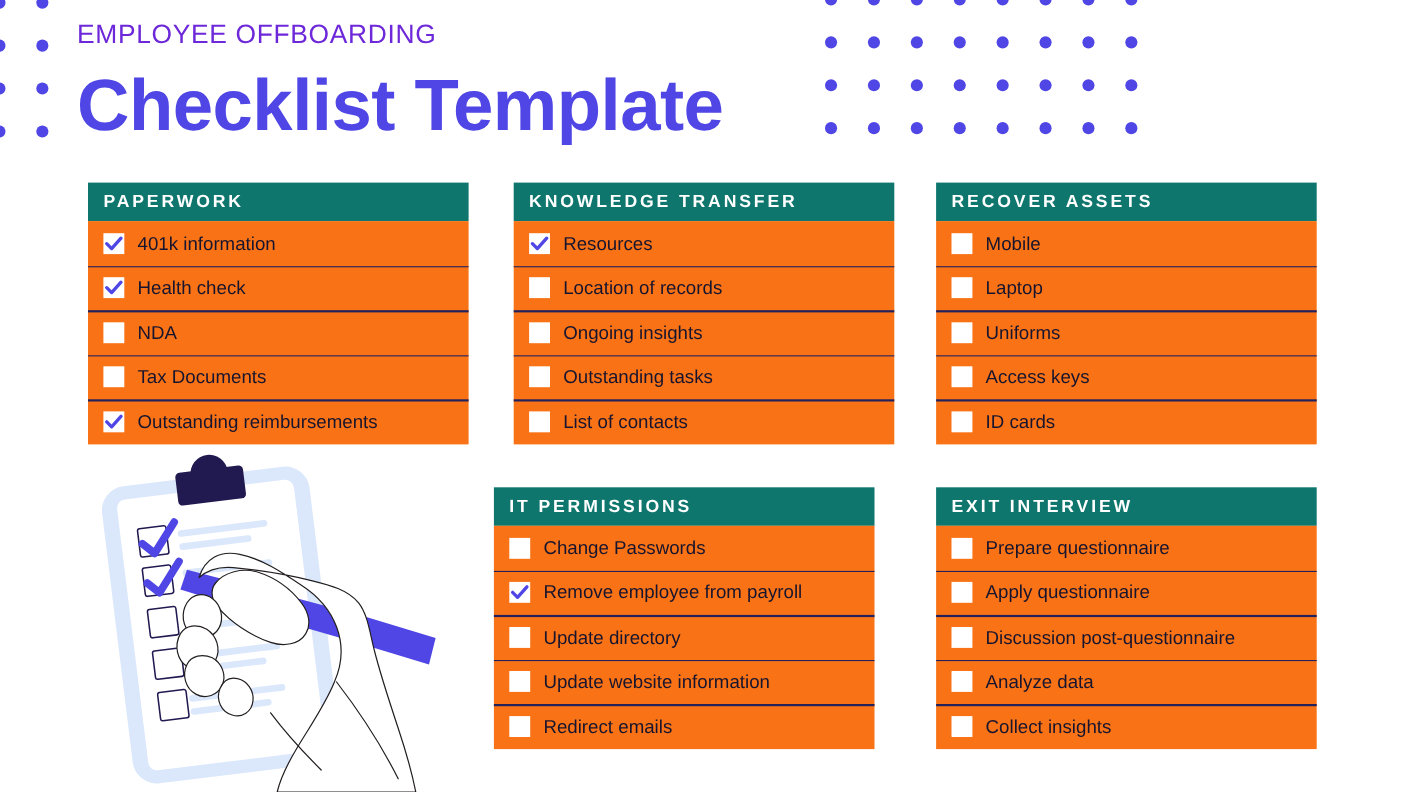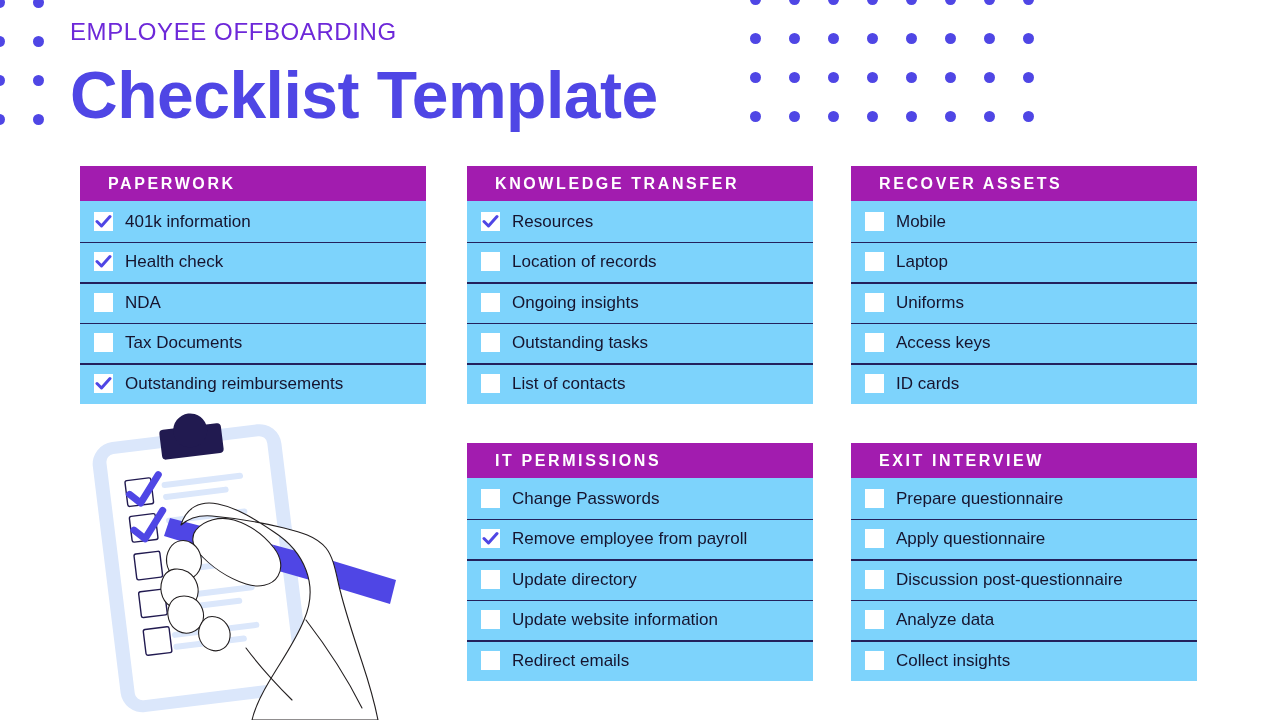--- a/index.html
+++ b/index.html
@@ -73,10 +73,10 @@
   }
   .card-header {
     height: 35px;
-    background: #a21caf;
+    background: #0f766e;
     display: flex;
     align-items: center;
-    padding-left: 28px;
+    padding-left: 14px;
     box-sizing: border-box;
   }
   .card-header-title {

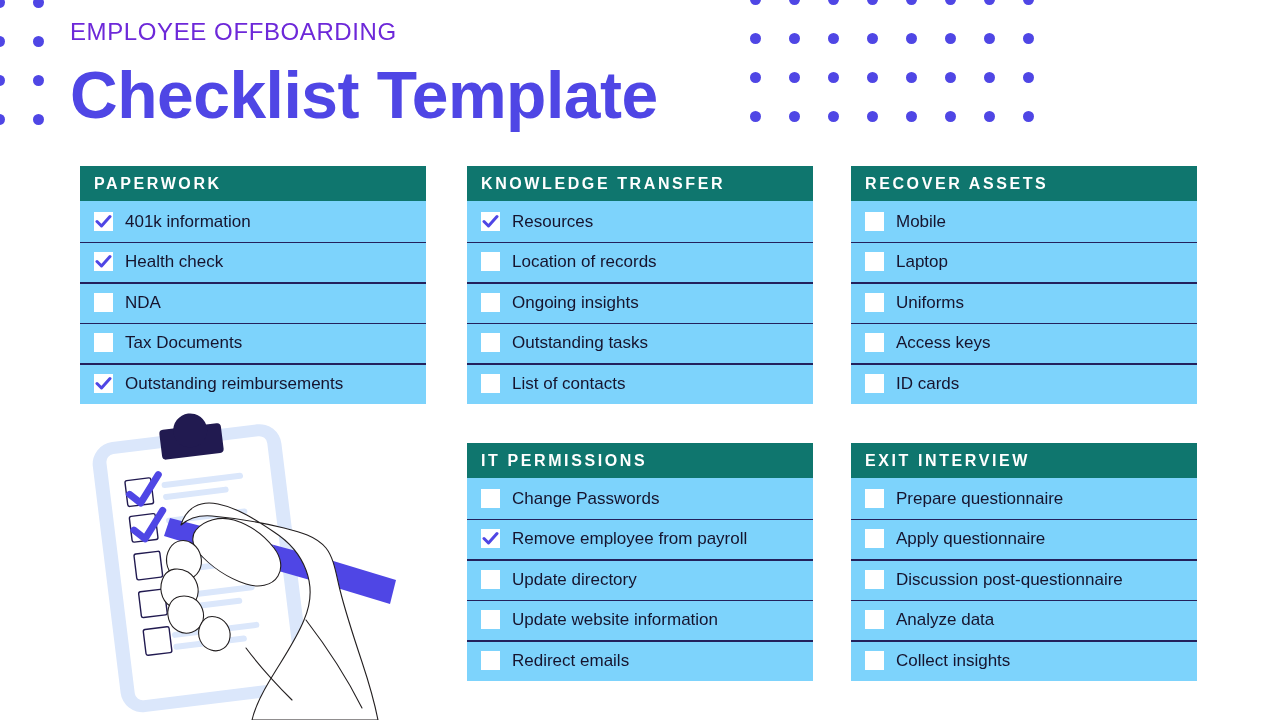--- a/index.html
+++ b/index.html
@@ -87,7 +87,7 @@
     line-height: 1;
   }
   .card-body {
-    background: #7dd3fc;
+    background: #f97316;
   }
   .row {
     height: 40.5px;

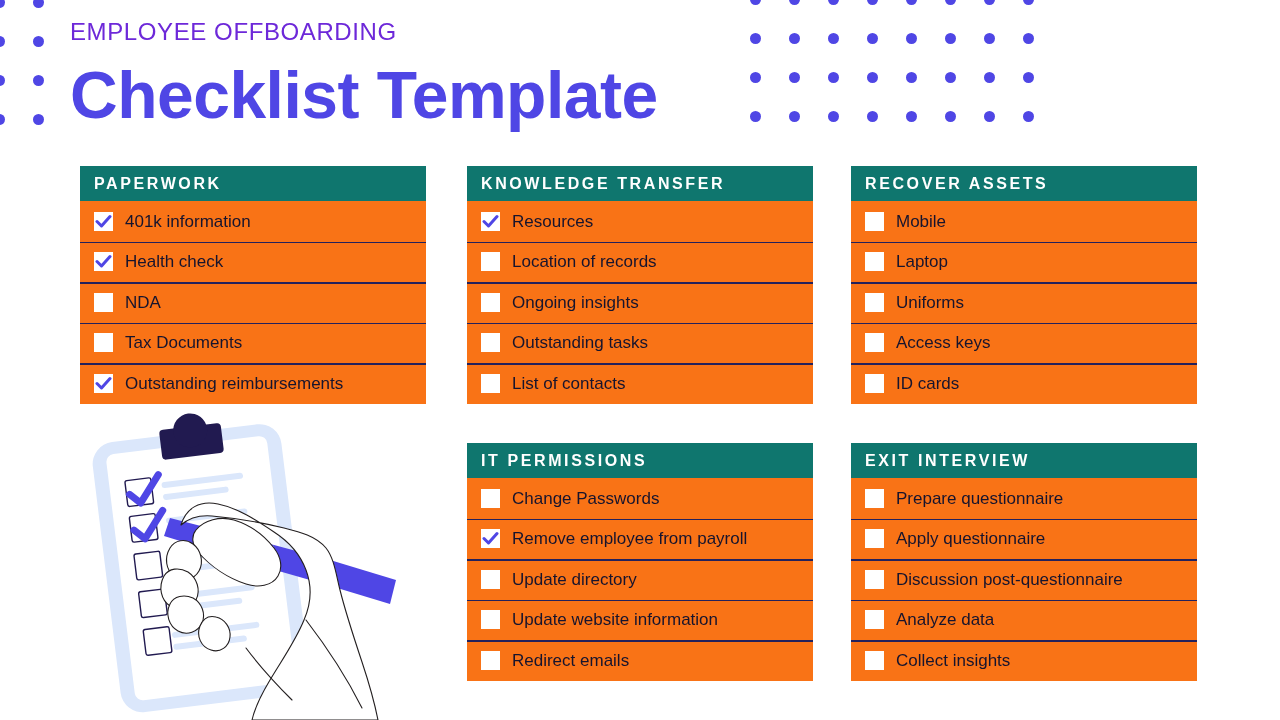--- a/index.html
+++ b/index.html
@@ -130,7 +130,7 @@
   #card-paperwork          { left: 80px;  top: 166px; }
   #card-knowledge-transfer { left: 467px; top: 166px; }
   #card-recover-assets     { left: 851px; top: 166px; }
-  #card-it-permissions     { left: 467px; top: 443px; }
+  #card-it-permissions     { left: 449px; top: 443px; }
   #card-exit-interview     { left: 851px; top: 443px; }
 
   

